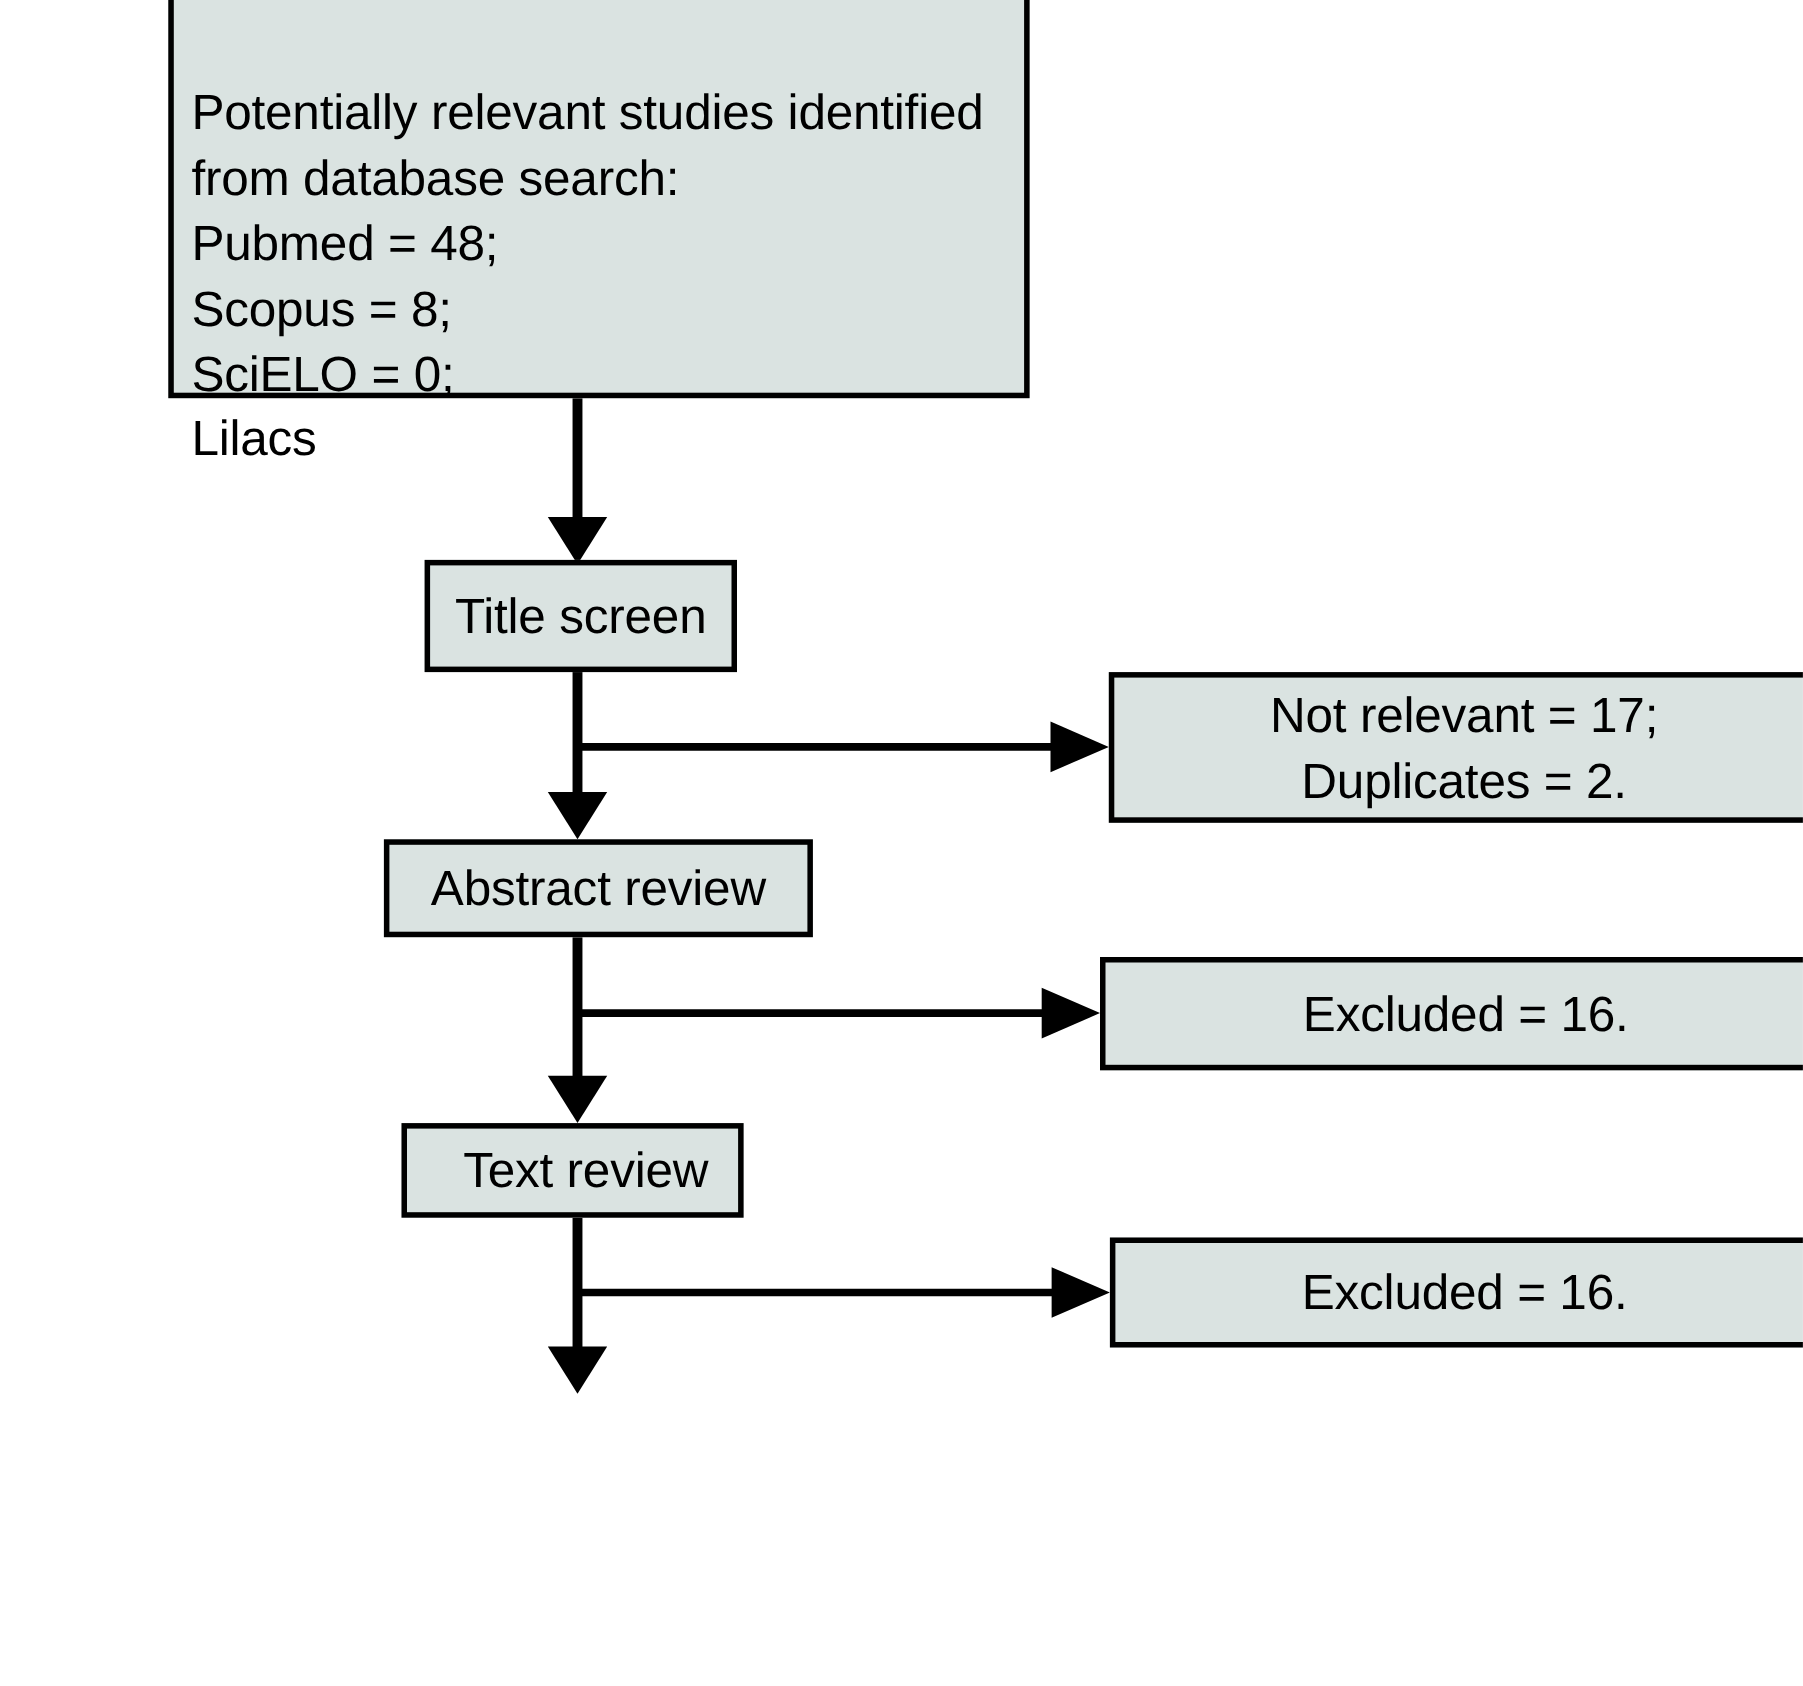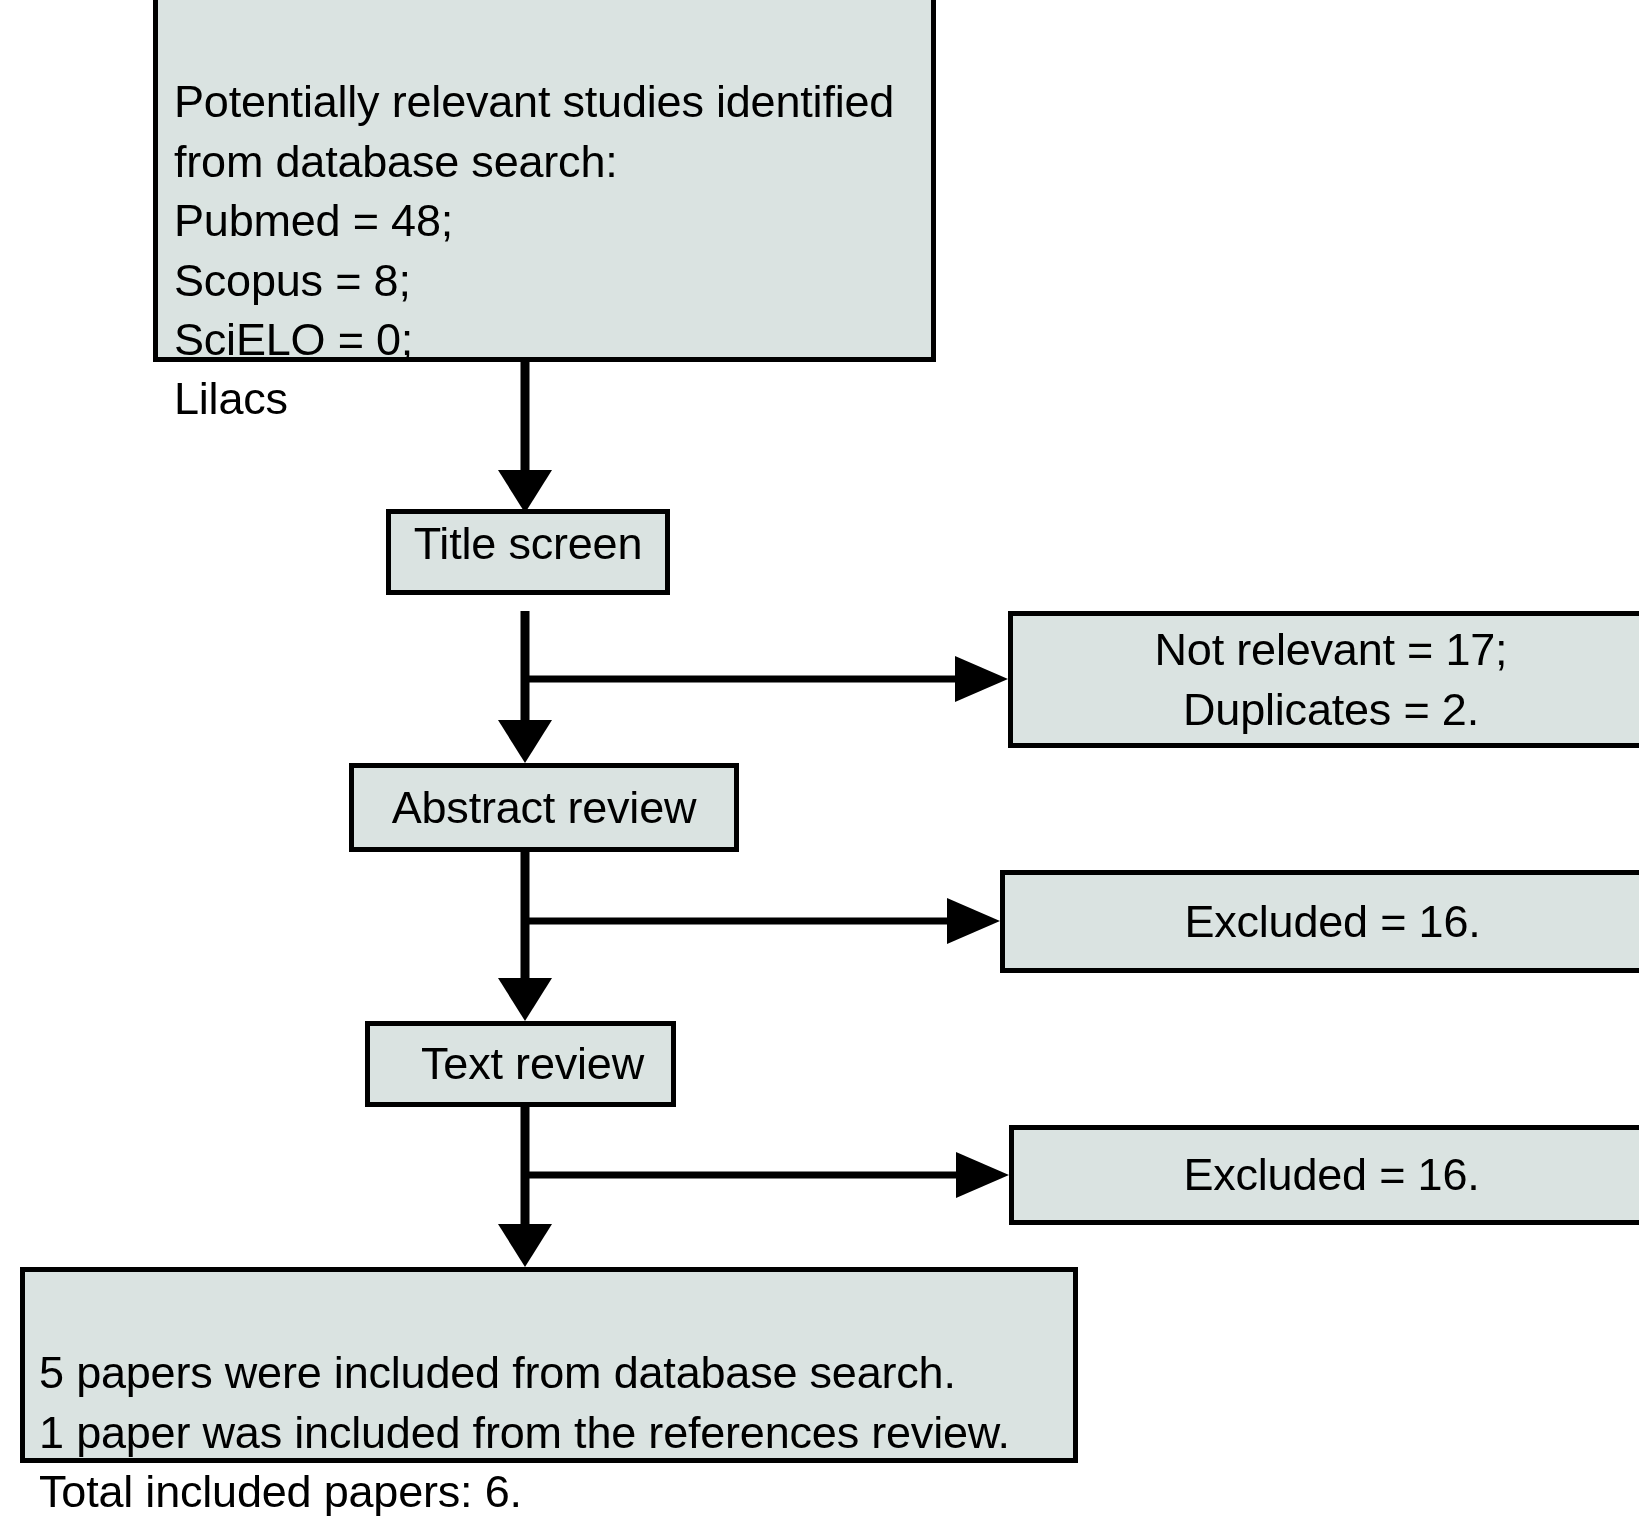--- a/index.html
+++ b/index.html
@@ -47,10 +47,10 @@
     left: 366px;
     top: 509px;
     width: 284px;
-    height: 86px;
-    font-size: 45px;
-    display: flex;
-    align-items: flex-start;
+    height: 102px;
+    font-size: 45px;
+    display: flex;
+    align-items: center;
     justify-content: center;
   }
 

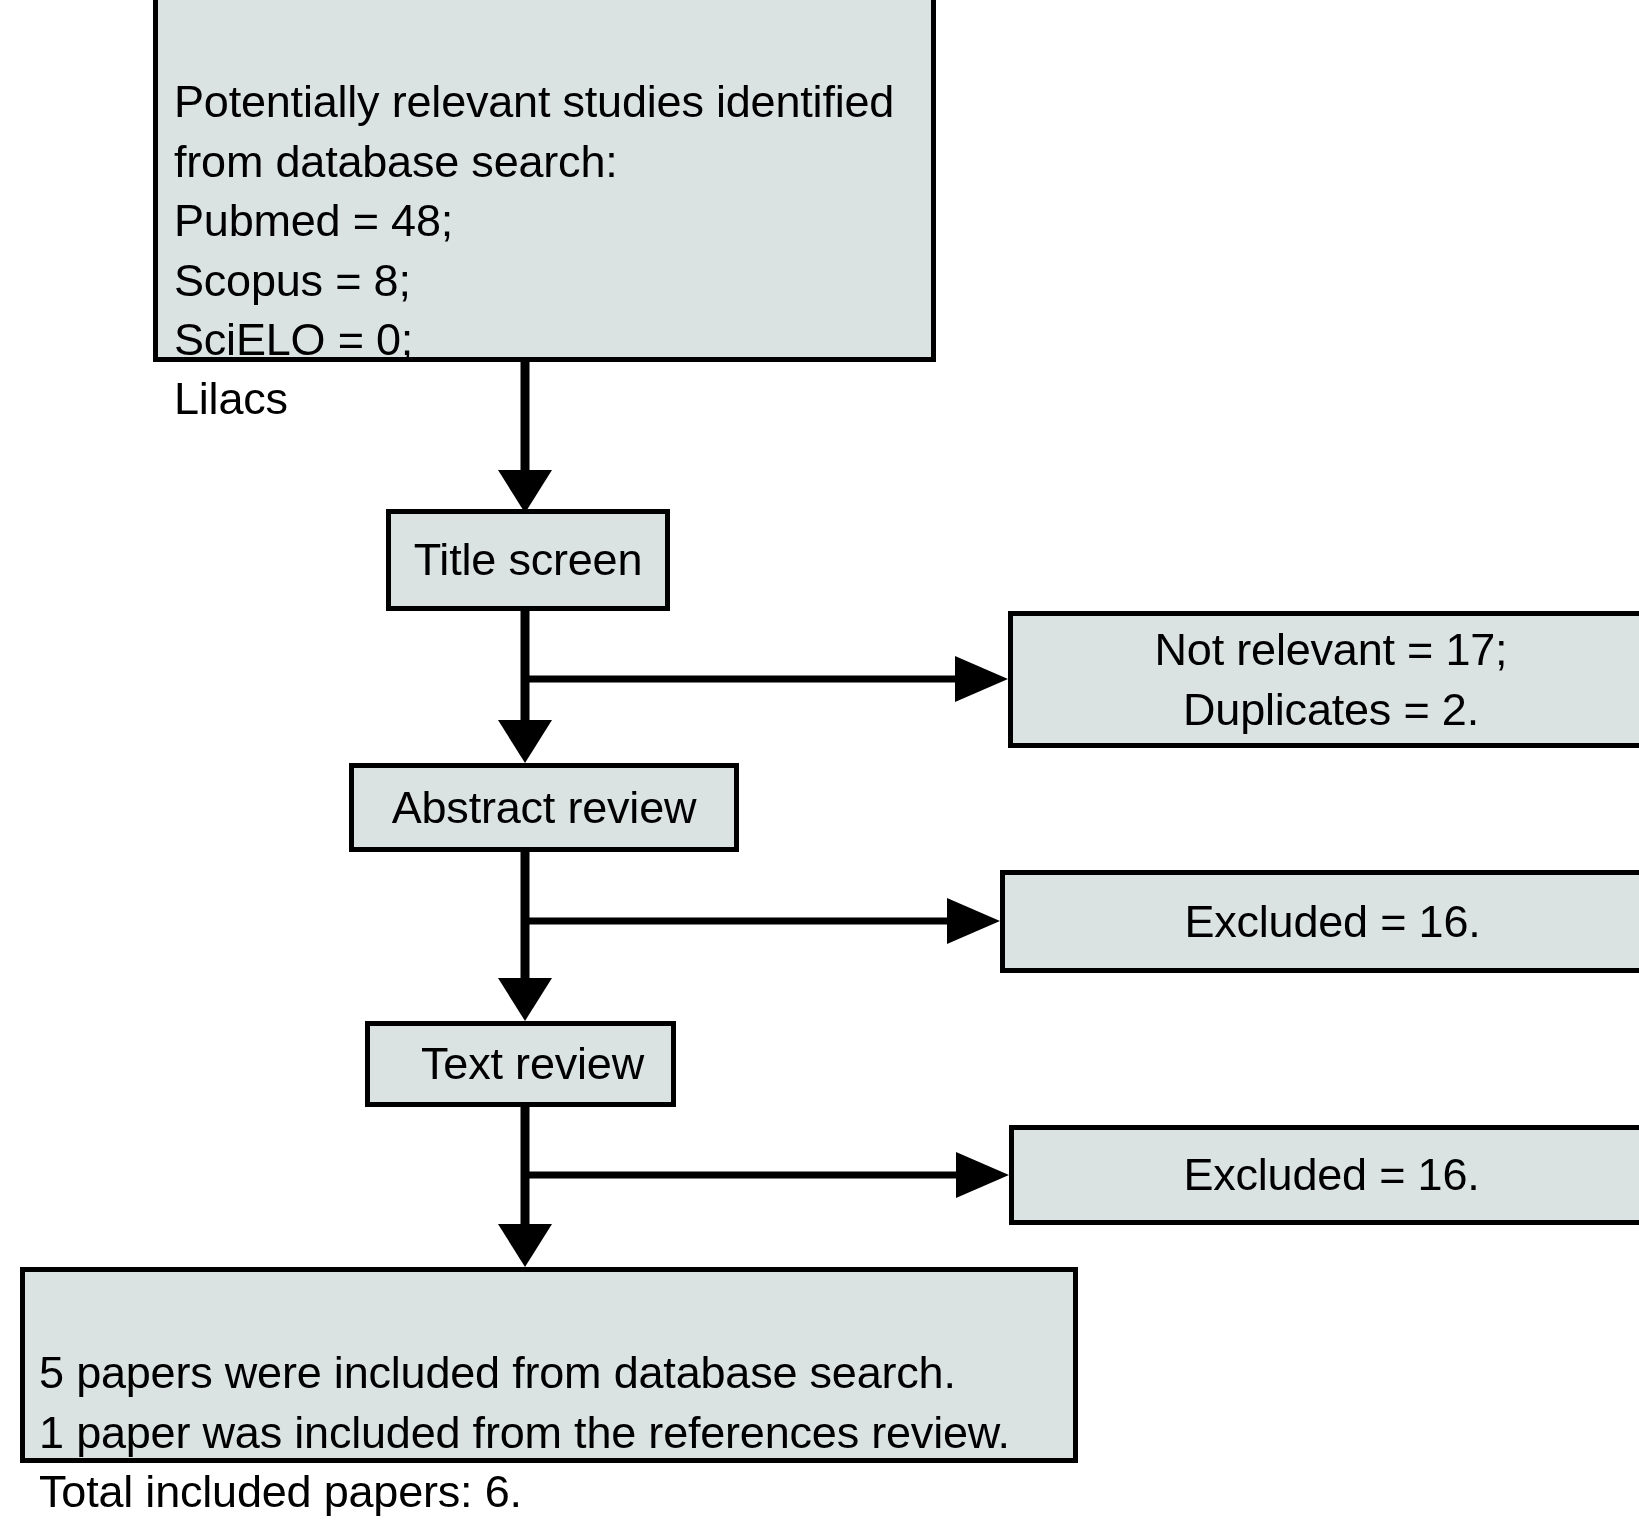--- a/index.html
+++ b/index.html
@@ -211,11 +211,6 @@
     <span class="node-text">Excluded = 16.</span>
   </div>
 
-  <div class="node" id="box-conclusion">
-    <span class="node-text">5 papers were included from database search.
-1 paper was included from the references review.
-Total included papers: 6.</span>
-  </div>
 
 </div>
 

